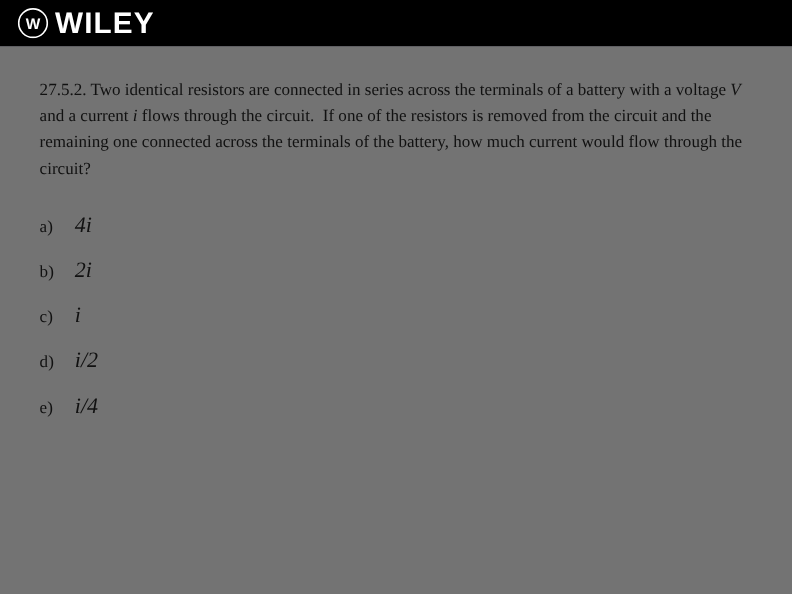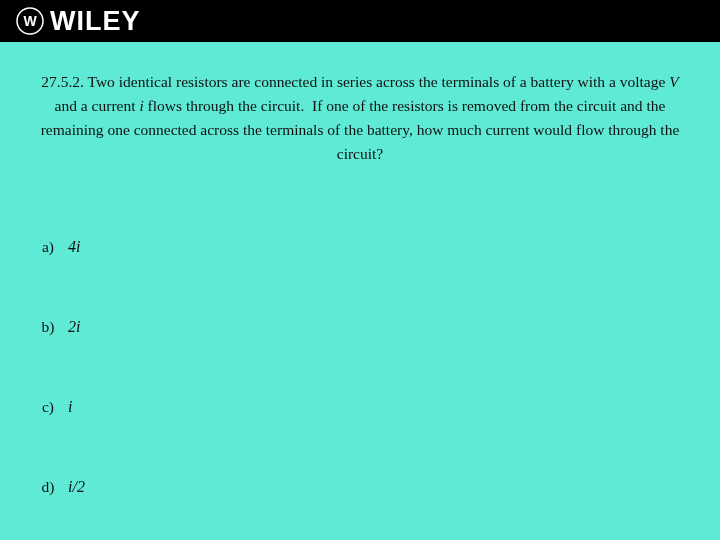--- a/index.html
+++ b/index.html
@@ -44,12 +44,11 @@
     }
 
     .main-content {
-      background: #5eead4;
+      background: #737373;
       margin: 0;
       padding: 28px 36px 28px 36px;
       height: calc(540px - 42px);
       overflow-y: auto;
-      text-align: center;
     }
 
     .question-text {

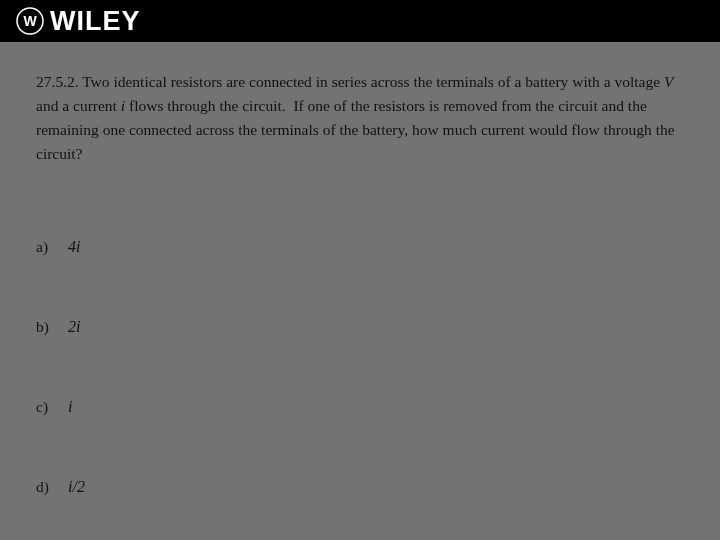--- a/index.html
+++ b/index.html
@@ -83,8 +83,7 @@
 
     .option-value {
       font-style: italic;
-      font-size: 16px;
-      margin-top: 44px;
+      font-size: 20px;
     }
   </style>
 </head>

